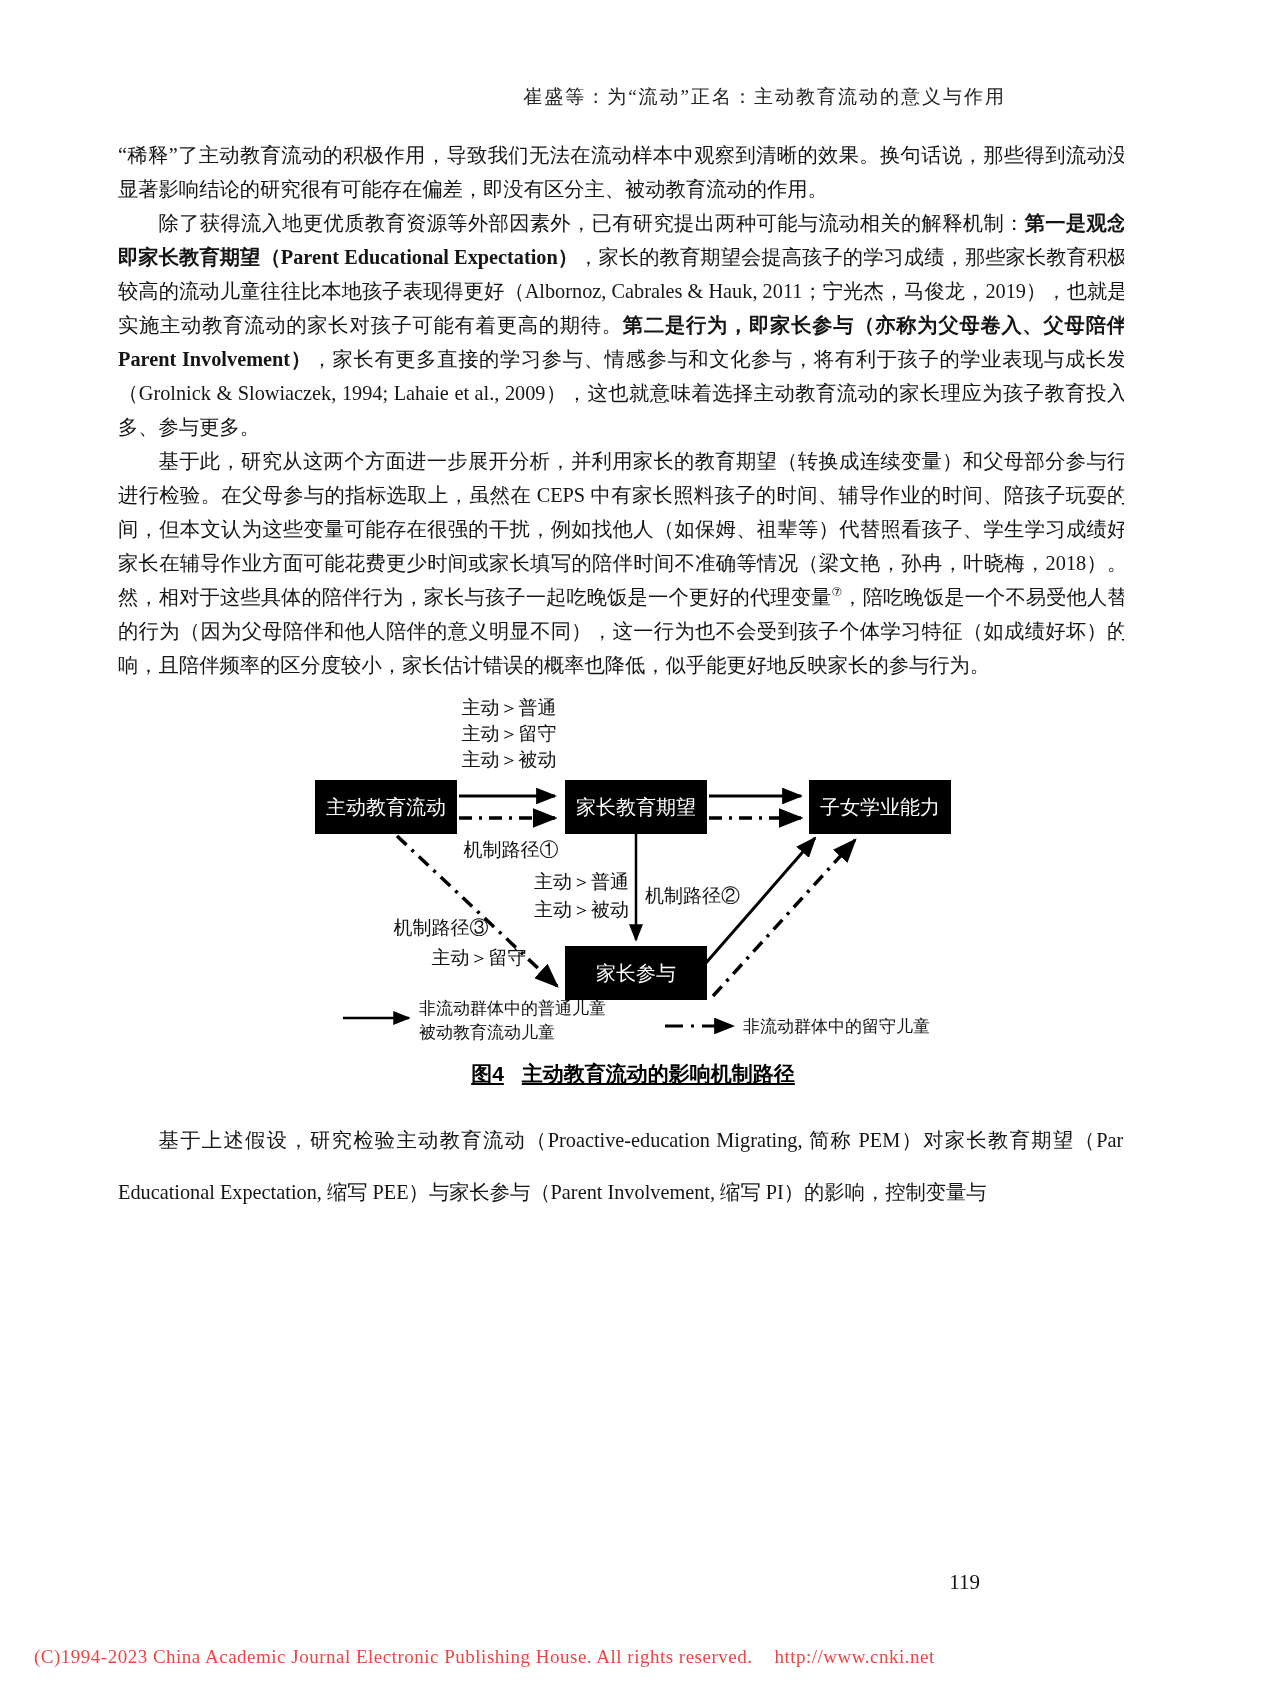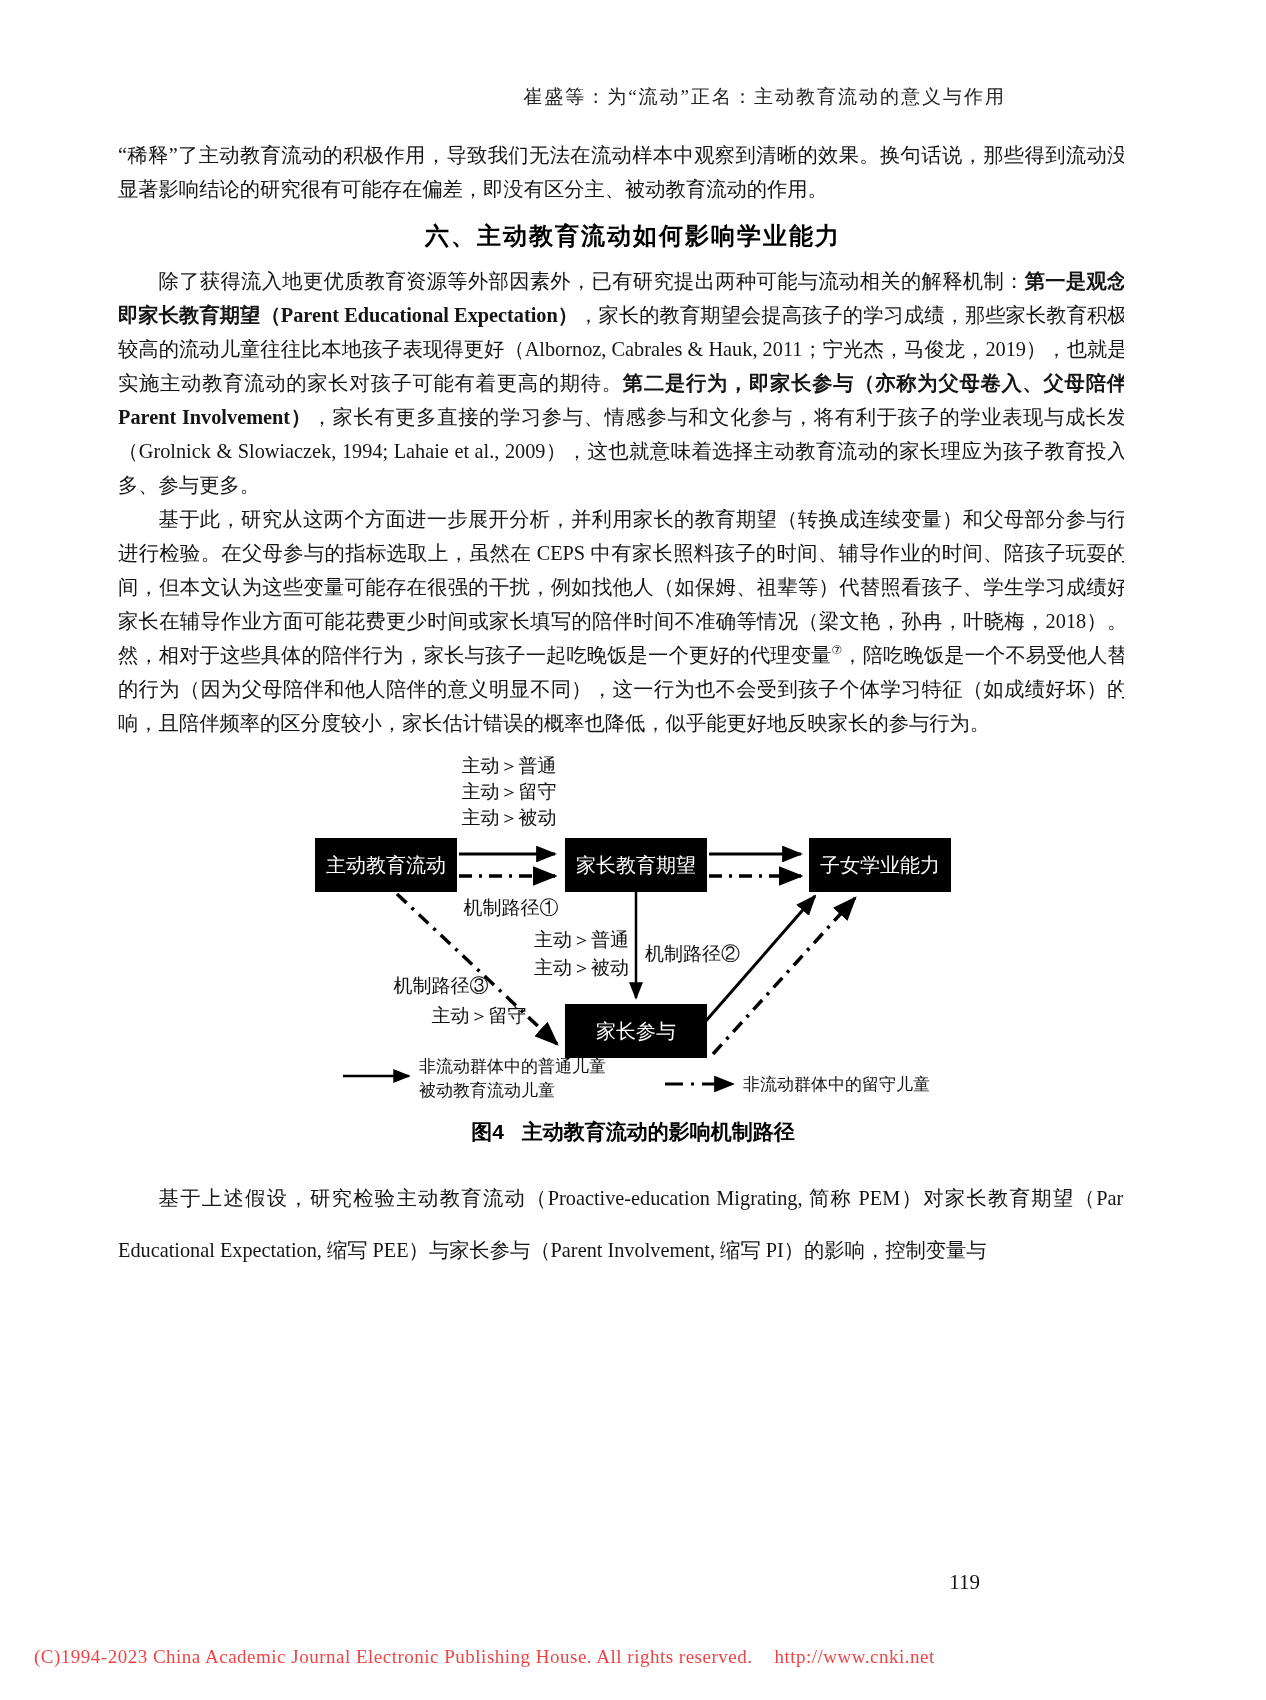--- a/index.html
+++ b/index.html
@@ -80,7 +80,6 @@
 
     <p class="no-indent">“稀释”了主动教育流动的积极作用，导致我们无法在流动样本中观察到清晰的效果。换句话说，那些得到流动没有显著影响结论的研究很有可能存在偏差，即没有区分主、被动教育流动的作用。</p>
 
-    <h2 class="section-heading">六、主动教育流动如何影响学业能力</h2>
 
 
     <p><span>除了获得流入地更优质教育资源等外部因素外，已有研究提出两种可能与流动相关的解释机制：</span><span class="bold-run">第一是观念，即家长教育期望（Parent Educational Expectation）</span><span>，家长的教育期望会提高孩子的学习成绩，那些家长教育积极性较高的流动儿童往往比本地孩子表现得更好（Albornoz, Cabrales &amp; Hauk, 2011；宁光杰，马俊龙，2019），也就是说实施主动教育流动的家长对孩子可能有着更高的期待。</span><span class="bold-run">第二是行为，即家长参与（亦称为父母卷入、父母陪伴，Parent Involvement）</span><span>，家长有更多直接的学习参与、情感参与和文化参与，将有利于孩子的学业表现与成长发展（Grolnick &amp; Slowiaczek, 1994; Lahaie et al., 2009），这也就意味着选择主动教育流动的家长理应为孩子教育投入更多、参与更多。</span></p>

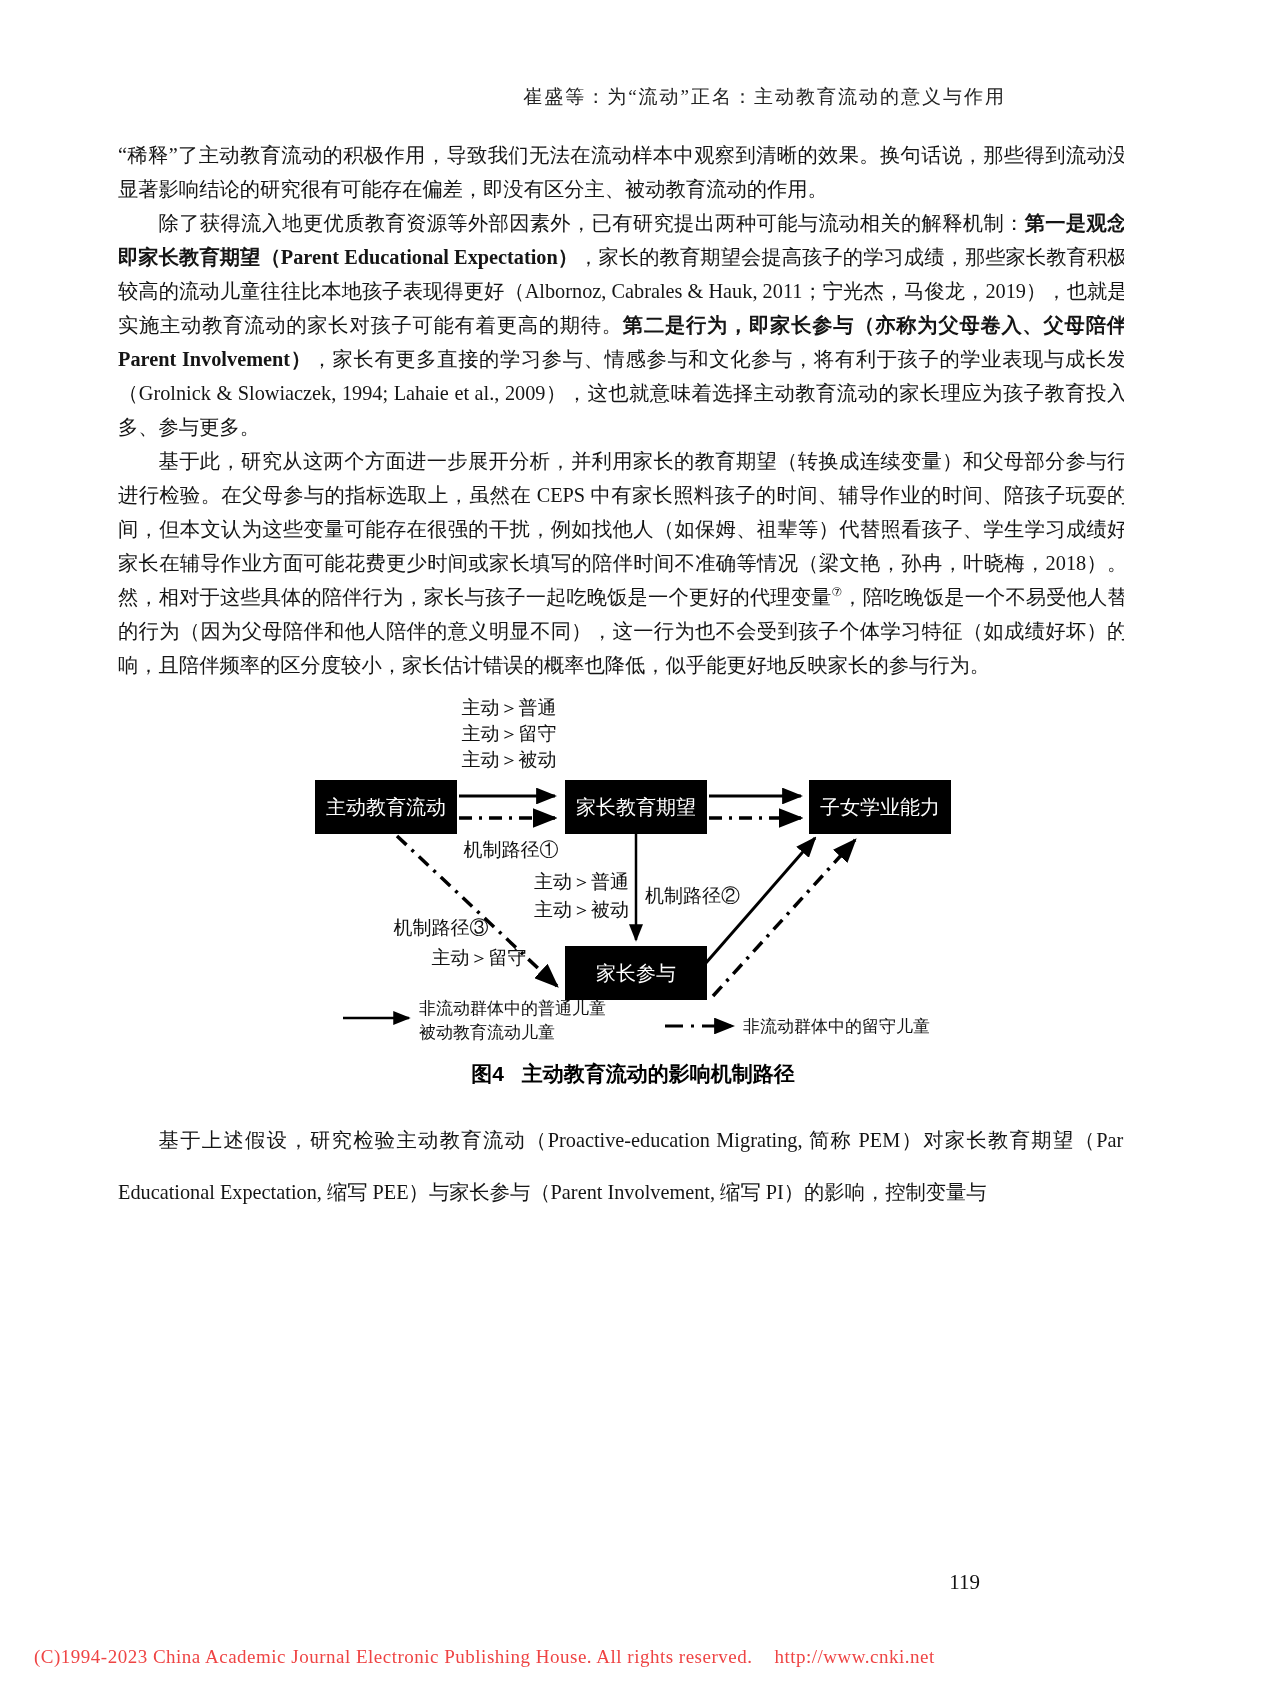--- a/index.html
+++ b/index.html
@@ -38,7 +38,7 @@
   figcaption {
     margin-top:10px;
     font-family:"Liberation Sans","DejaVu Sans",sans-serif;
-    font-weight:bold; font-size:21px; color:#000;
+    font-weight:bold; font-size:21px; color:#000;text-decoration:underline;
   }
   figcaption .cap-label { margin-right:18px; }
   p.closing { margin-top:26px !important; line-height:52px !important; }

